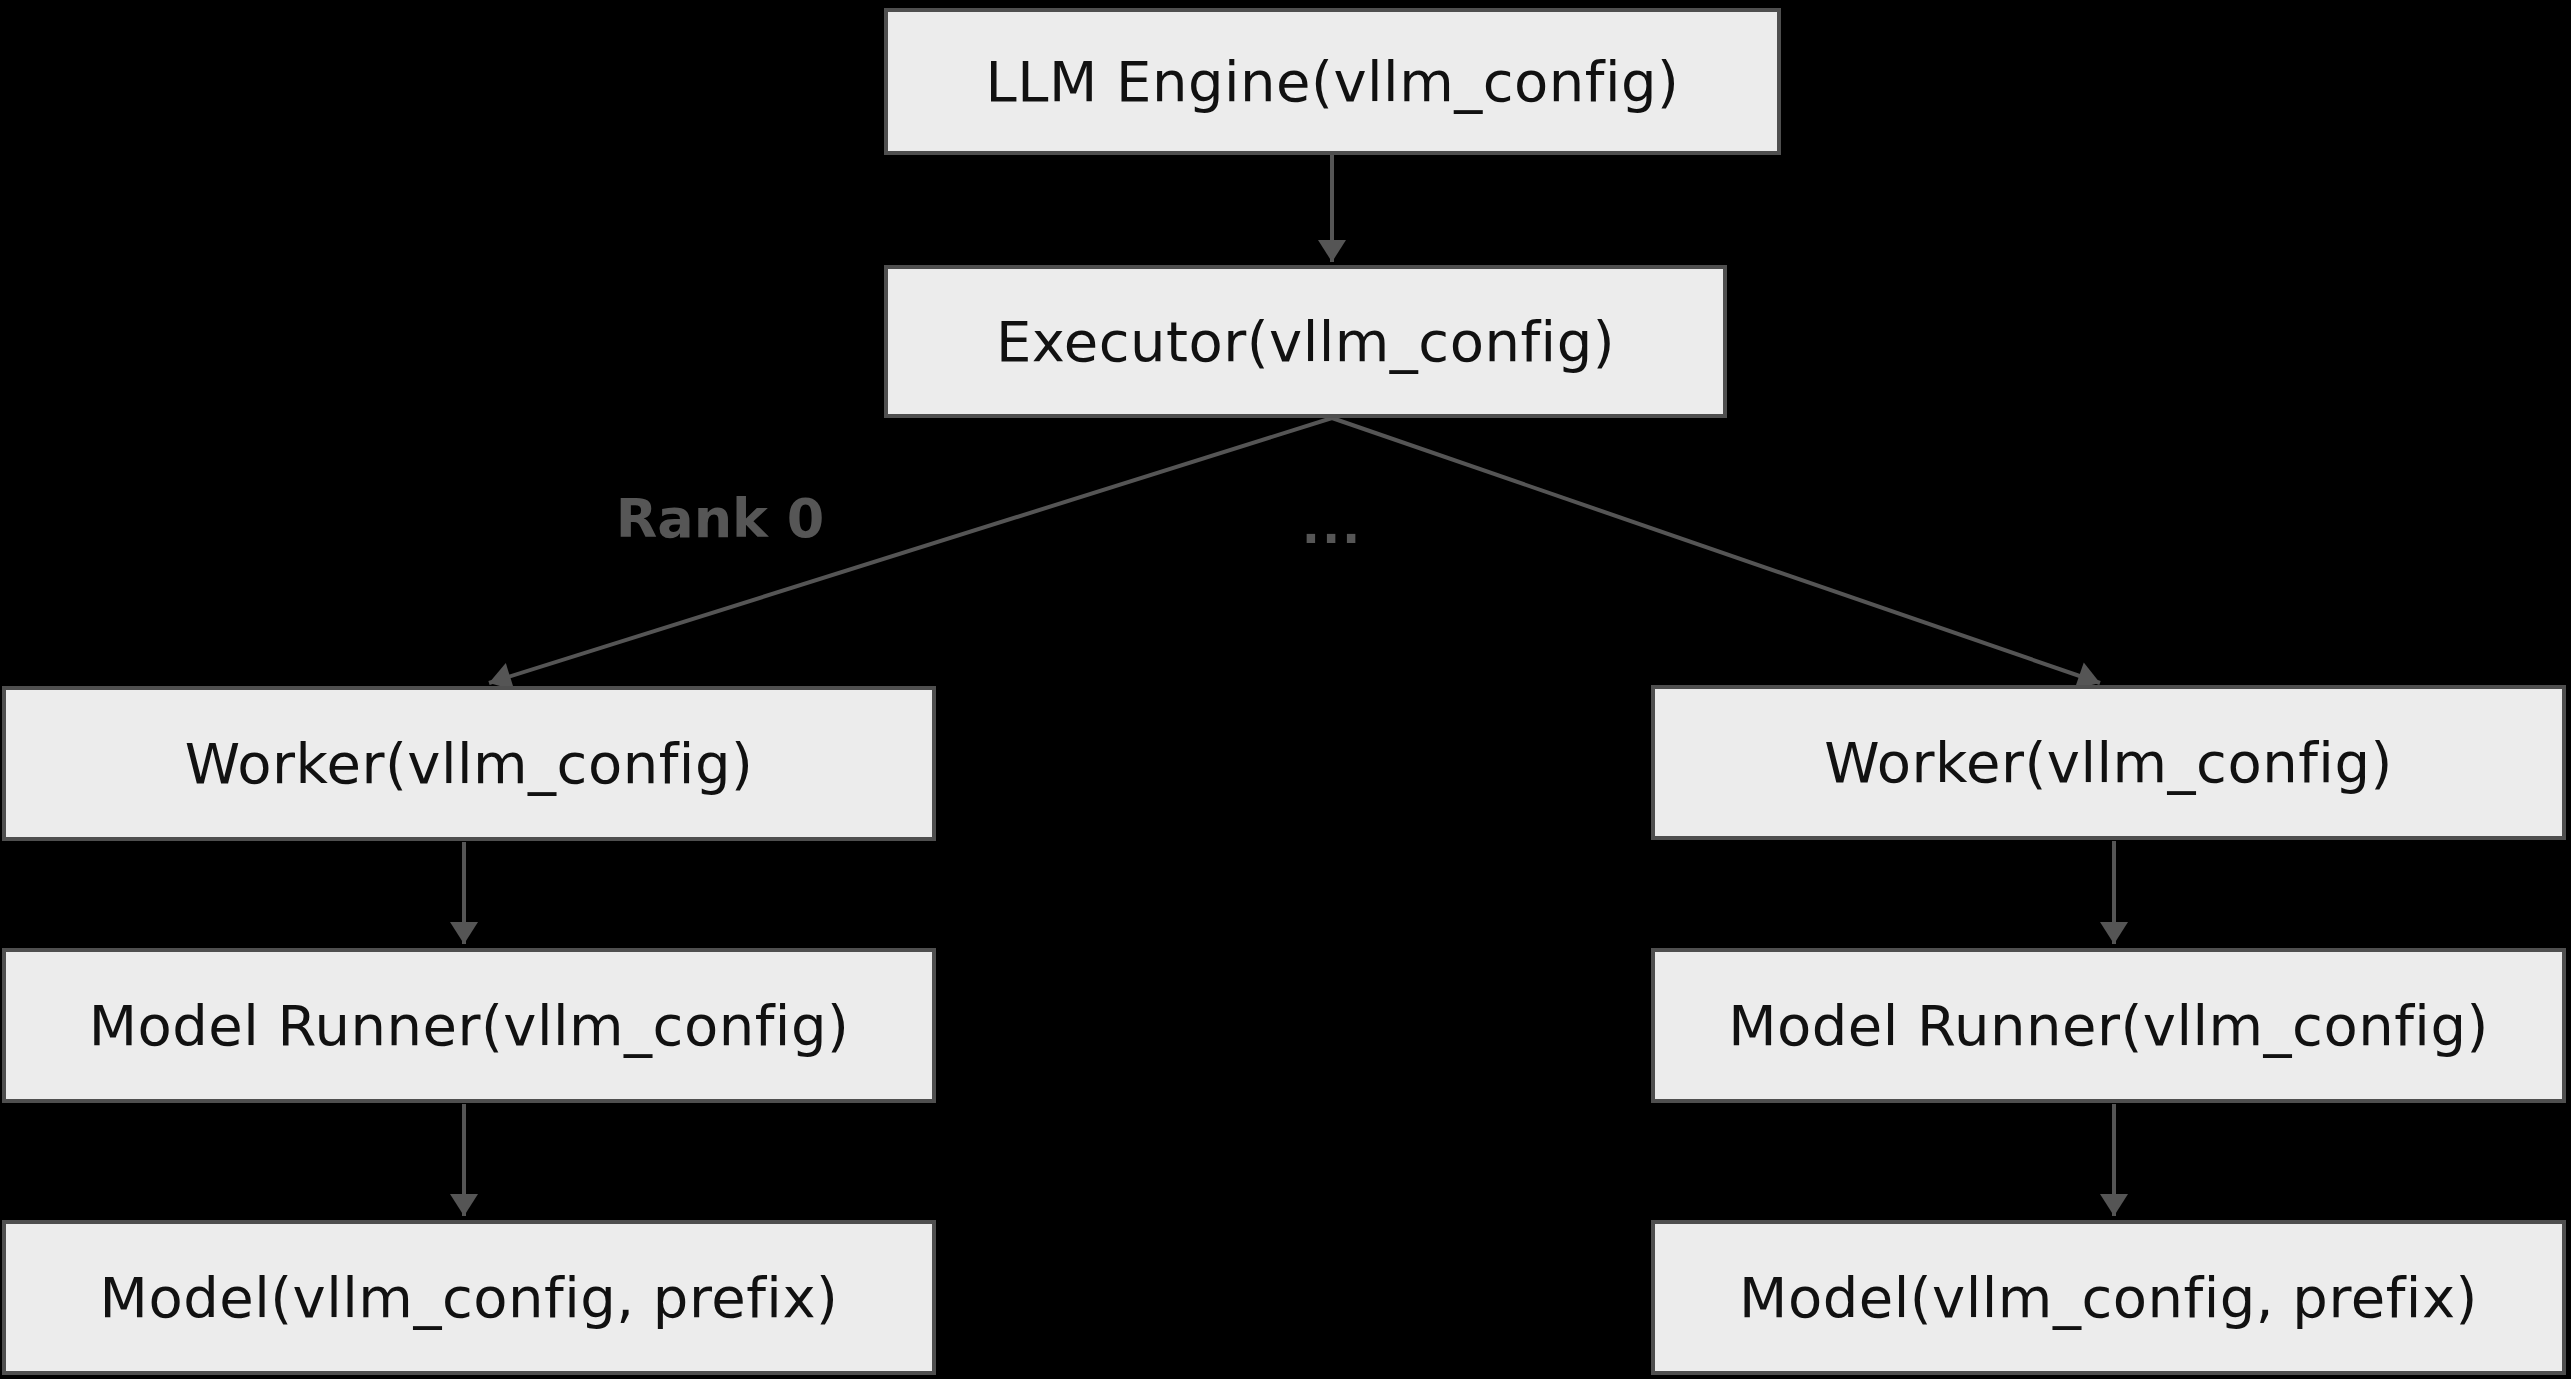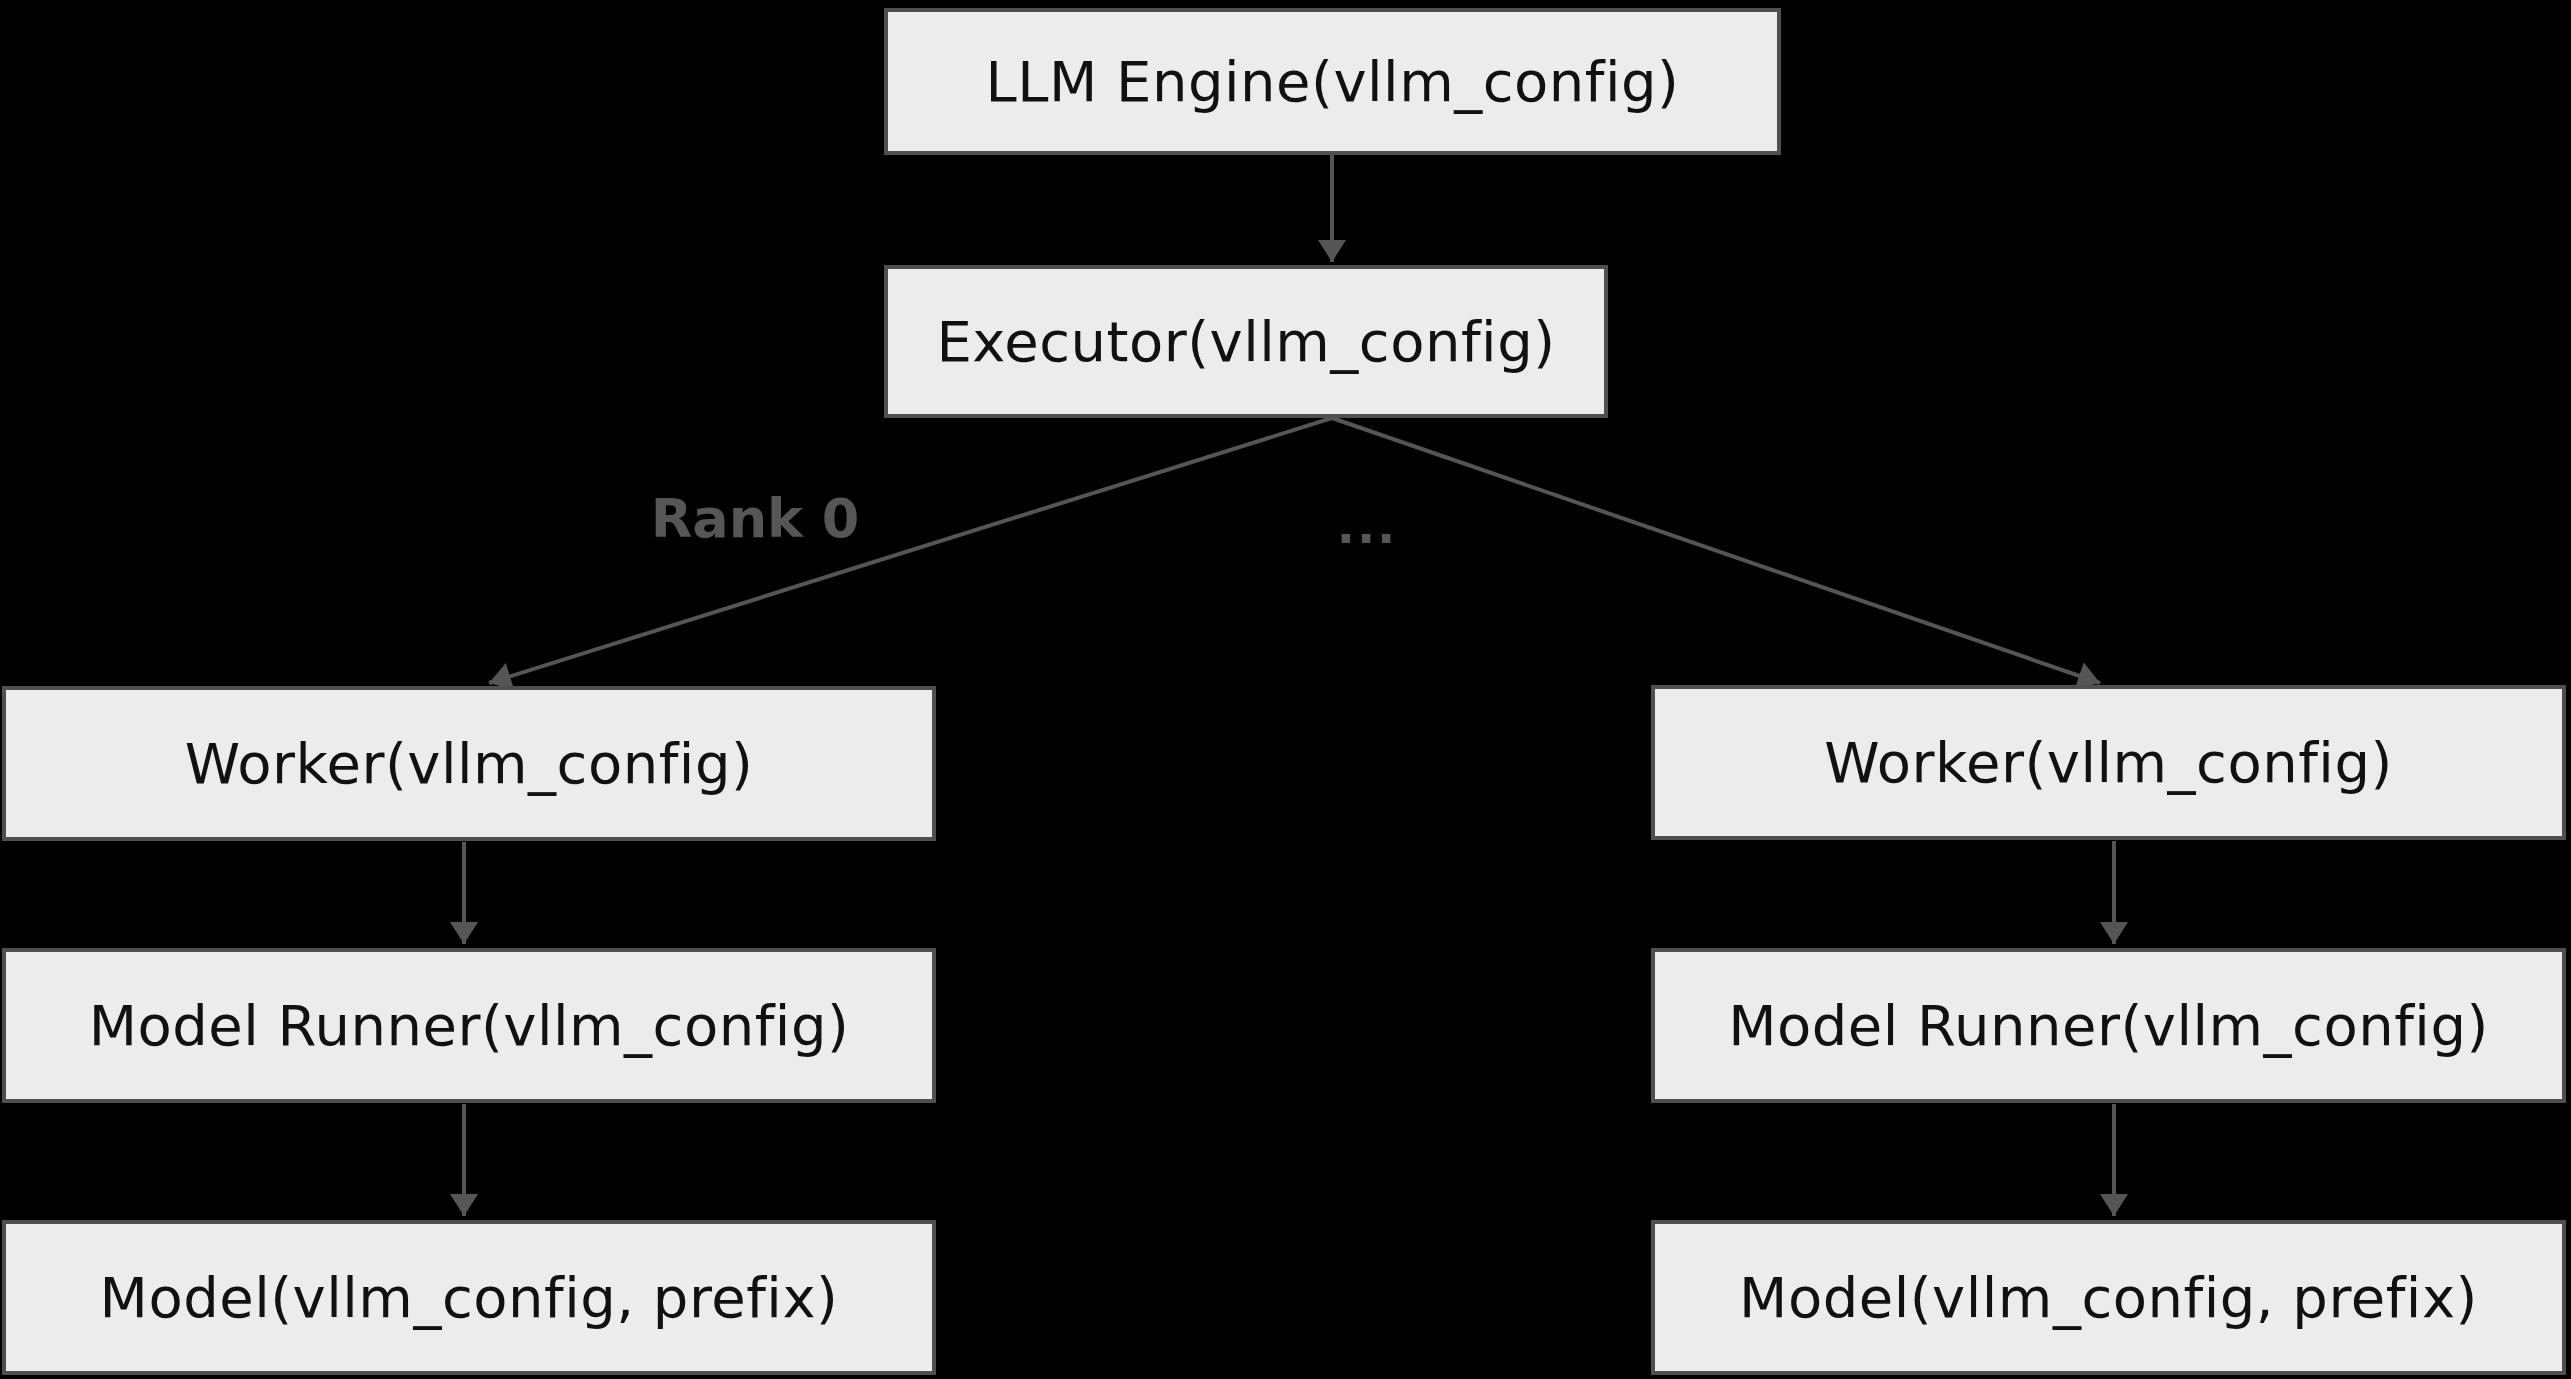--- a/index.html
+++ b/index.html
@@ -93,7 +93,7 @@
     <span class="node-label">LLM Engine(vllm_config)</span>
   </div>
 
-  <div class="node" style="left:884px; top:265px; width:724px; height:153px;">
+  <div class="node" style="left:884px; top:265px; width:843px; height:153px;">
     <span class="node-label">Executor(vllm_config)</span>
   </div>
 

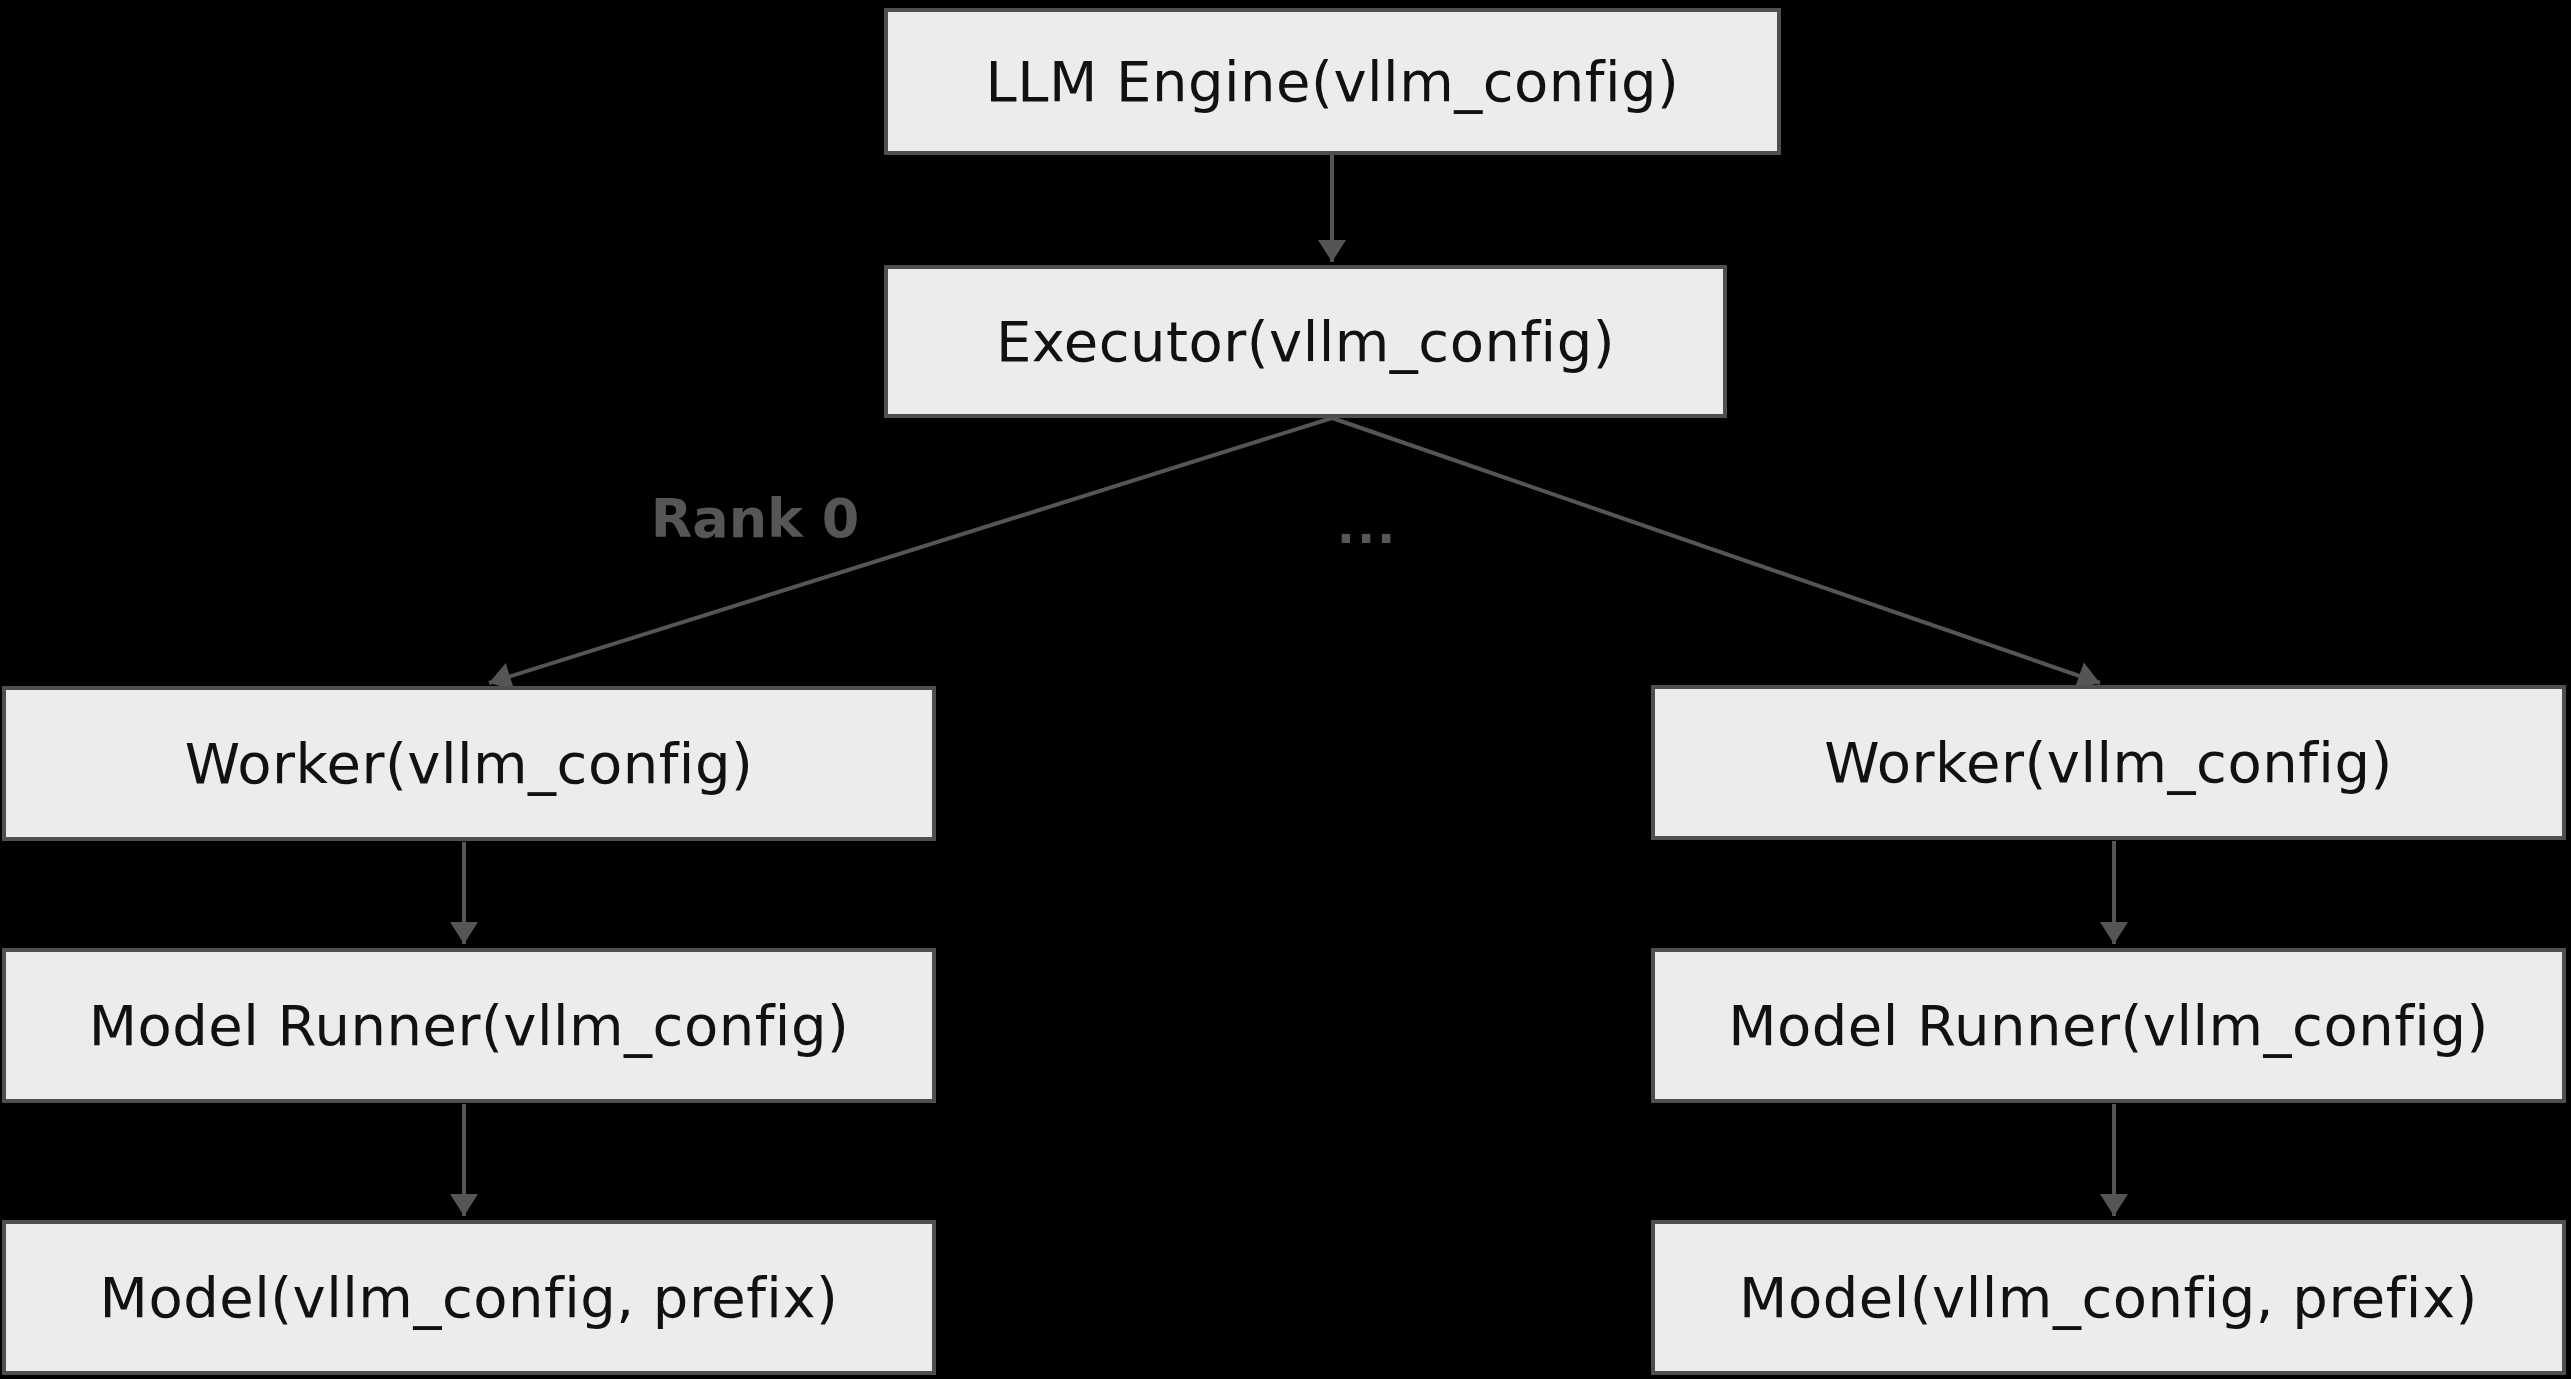--- a/index.html
+++ b/index.html
@@ -61,7 +61,6 @@
     font-size: 54px;
     font-weight: 600;
     white-space: nowrap;
-    margin-left: 35px;
   }
   .edge-label.dots {
     font-size: 48px;

